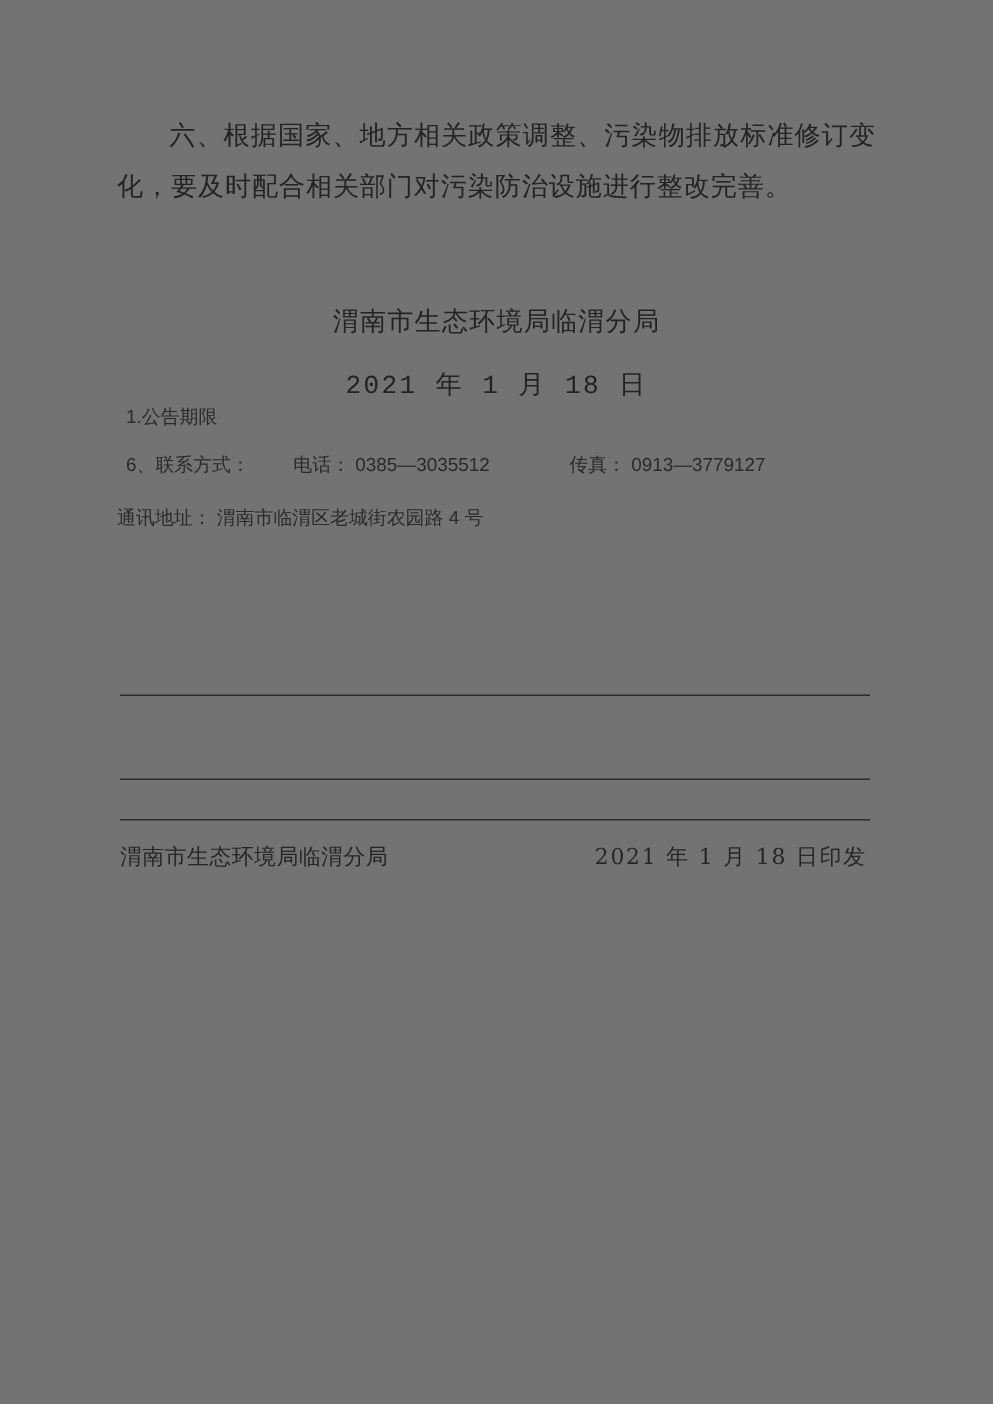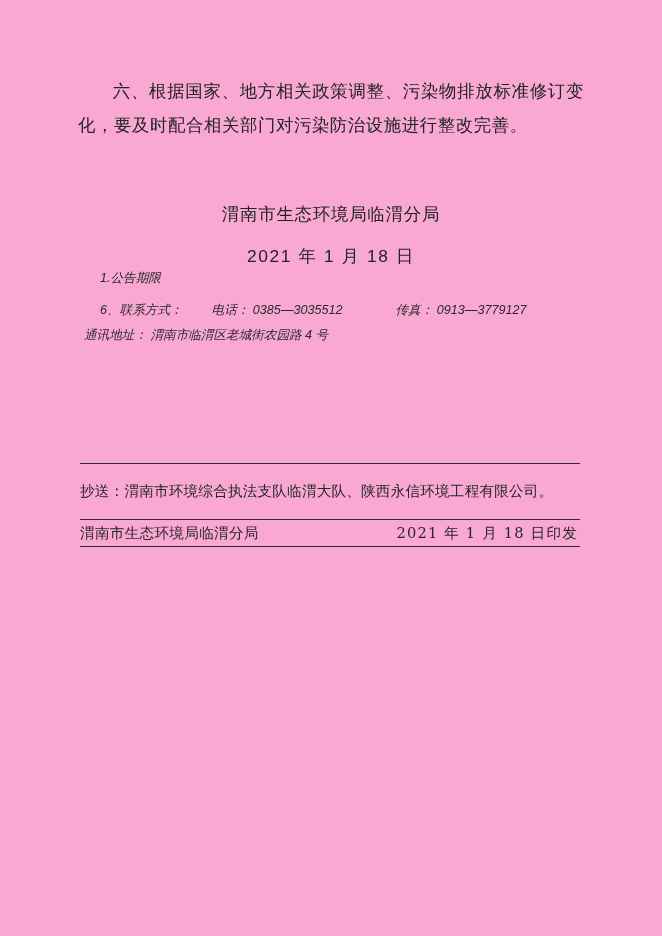--- a/index.html
+++ b/index.html
@@ -19,7 +19,7 @@
   .page {
     position: absolute;
     inset: 0;
-    background: #f9a8d4;
+    background: #737373;
   }
 
   

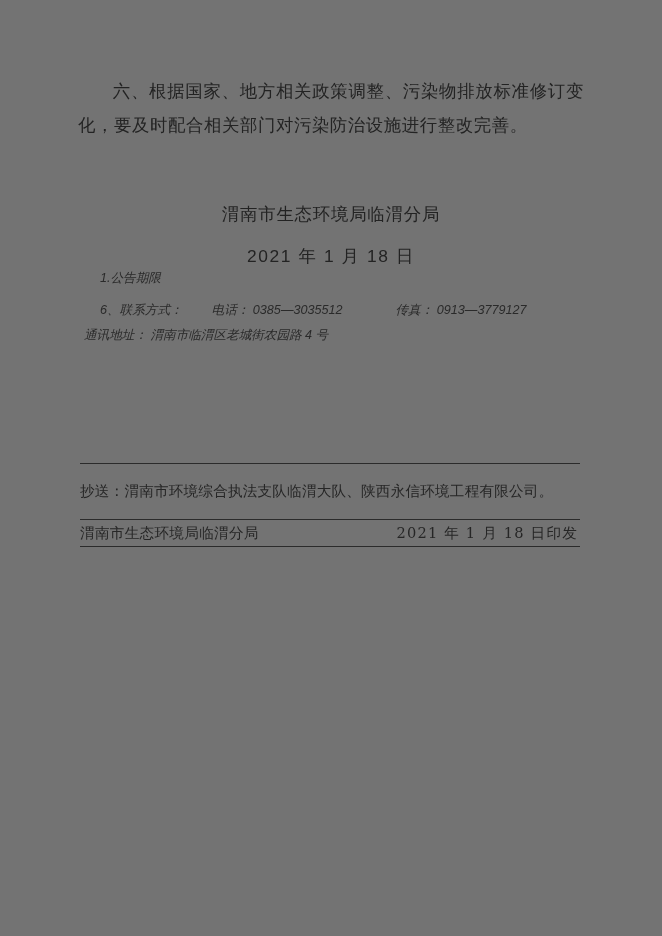--- a/index.html
+++ b/index.html
@@ -60,7 +60,7 @@
     width: 506px;
     text-align: center;
     padding-right: 22px;
-    font-family: Liberation Sans, sans-serif;
+    font-family: Liberation Mono, monospace;
     font-size: 17.4px;
     letter-spacing: 1.6px;
     color: #232323;

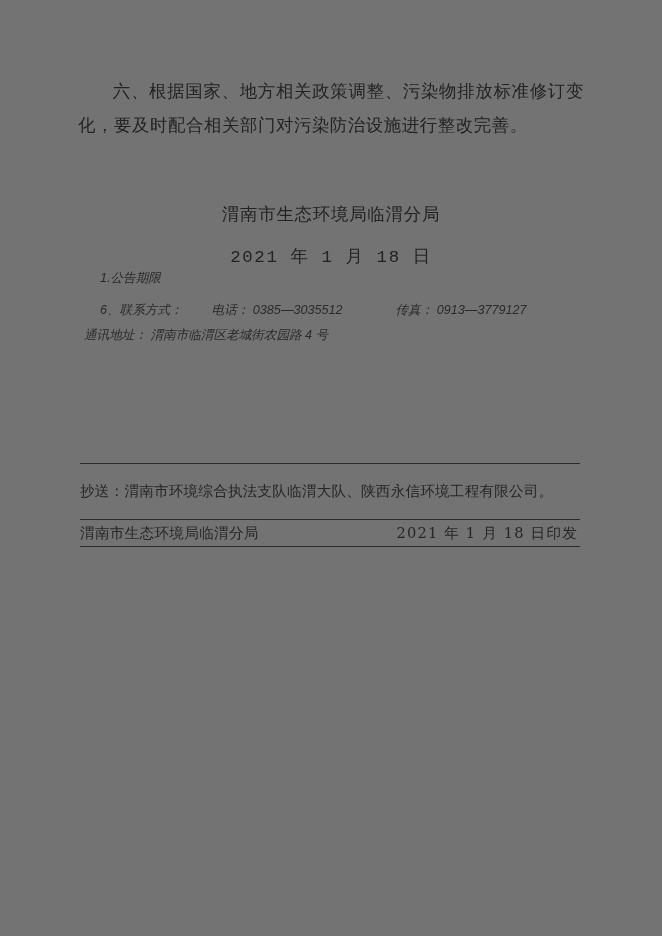--- a/index.html
+++ b/index.html
@@ -69,14 +69,13 @@
   
   .notice-block {
     position: absolute;
-    left: 80px;
+    left: 64px;
     top: 268px;
     width: 510px;
     font-family: "Liberation Sans", "DejaVu Sans", sans-serif;
     font-size: 12.6px;
     line-height: 21.5px;
     color: #2a2a2a;
-    font-style: italic;
   }
   .notice-line {
     margin: 0;

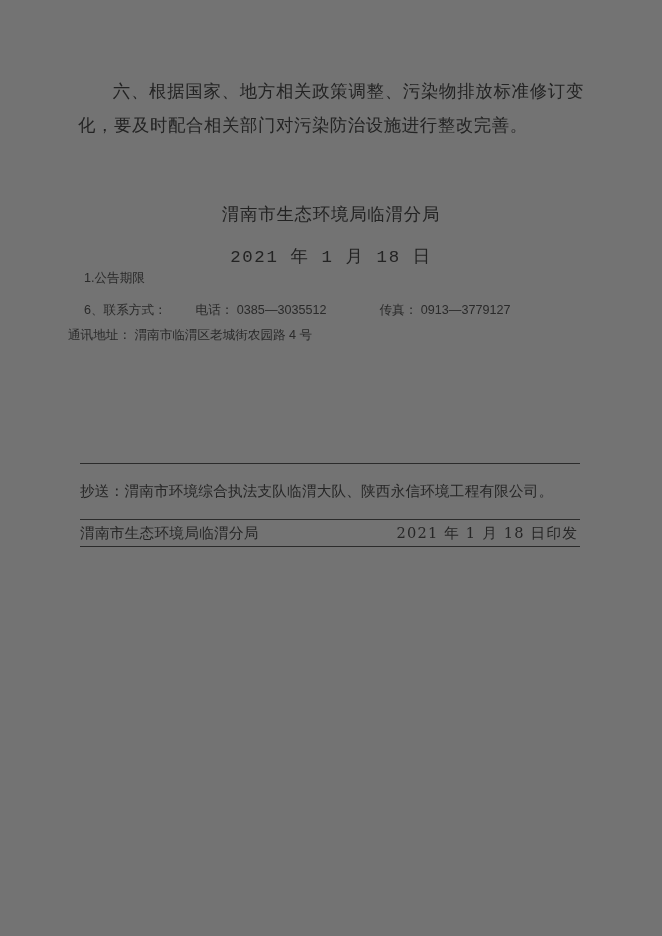--- a/index.html
+++ b/index.html
@@ -102,7 +102,7 @@
   .contact-line .sp-lg { display: inline-block; width: 22px; }
   .contact-line .sp-xl { display: inline-block; width: 46px; }
   .addr-line {
-    margin: 4px;
+    margin: 14px;
     white-space: nowrap;
   }
 

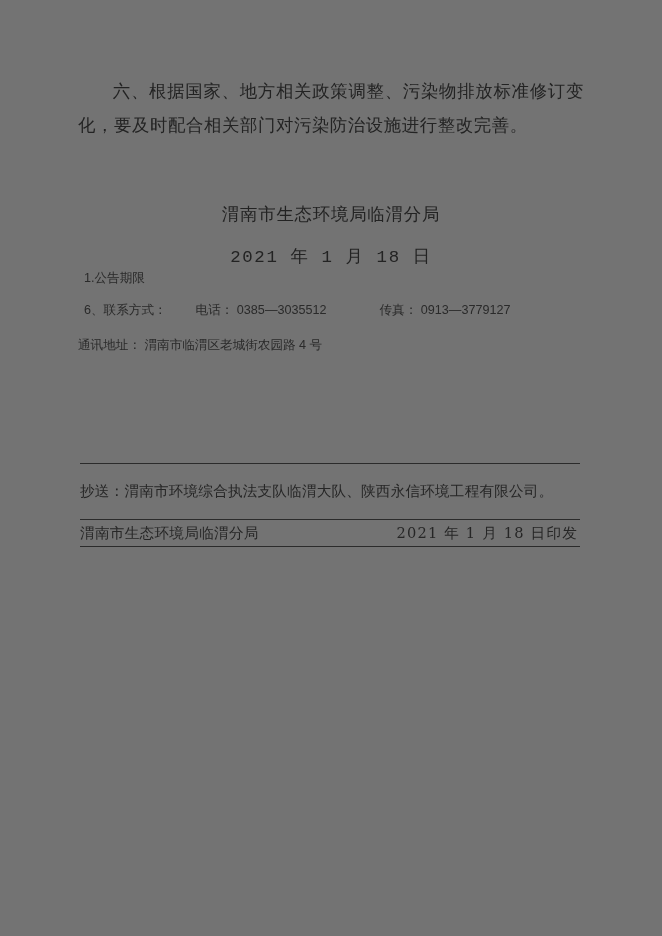--- a/index.html
+++ b/index.html
@@ -195,7 +195,6 @@
 
   <div class="rule rule-1"></div>
 
-  <div class="footer-cc">抄送：渭南市环境综合执法支队临渭大队、陕西永信环境工程有限公司。</div>
 
   <div class="rule rule-2"></div>
 

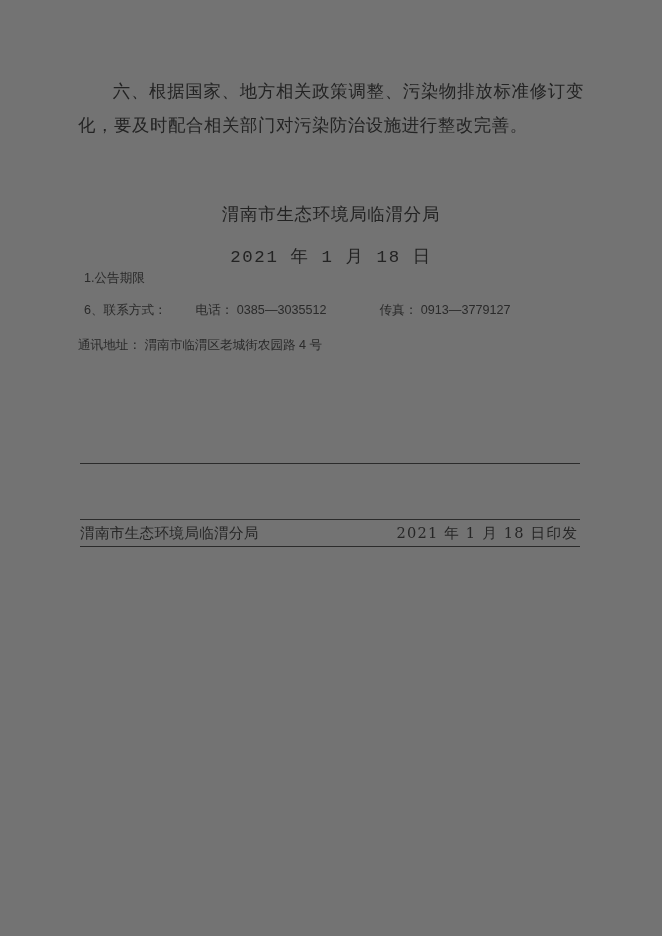--- a/index.html
+++ b/index.html
@@ -147,6 +147,7 @@
     white-space: nowrap;
     letter-spacing: 1.2px;
     padding-right: 2px;
+    margin-top: 38px;
   }
 
   .page-number {

